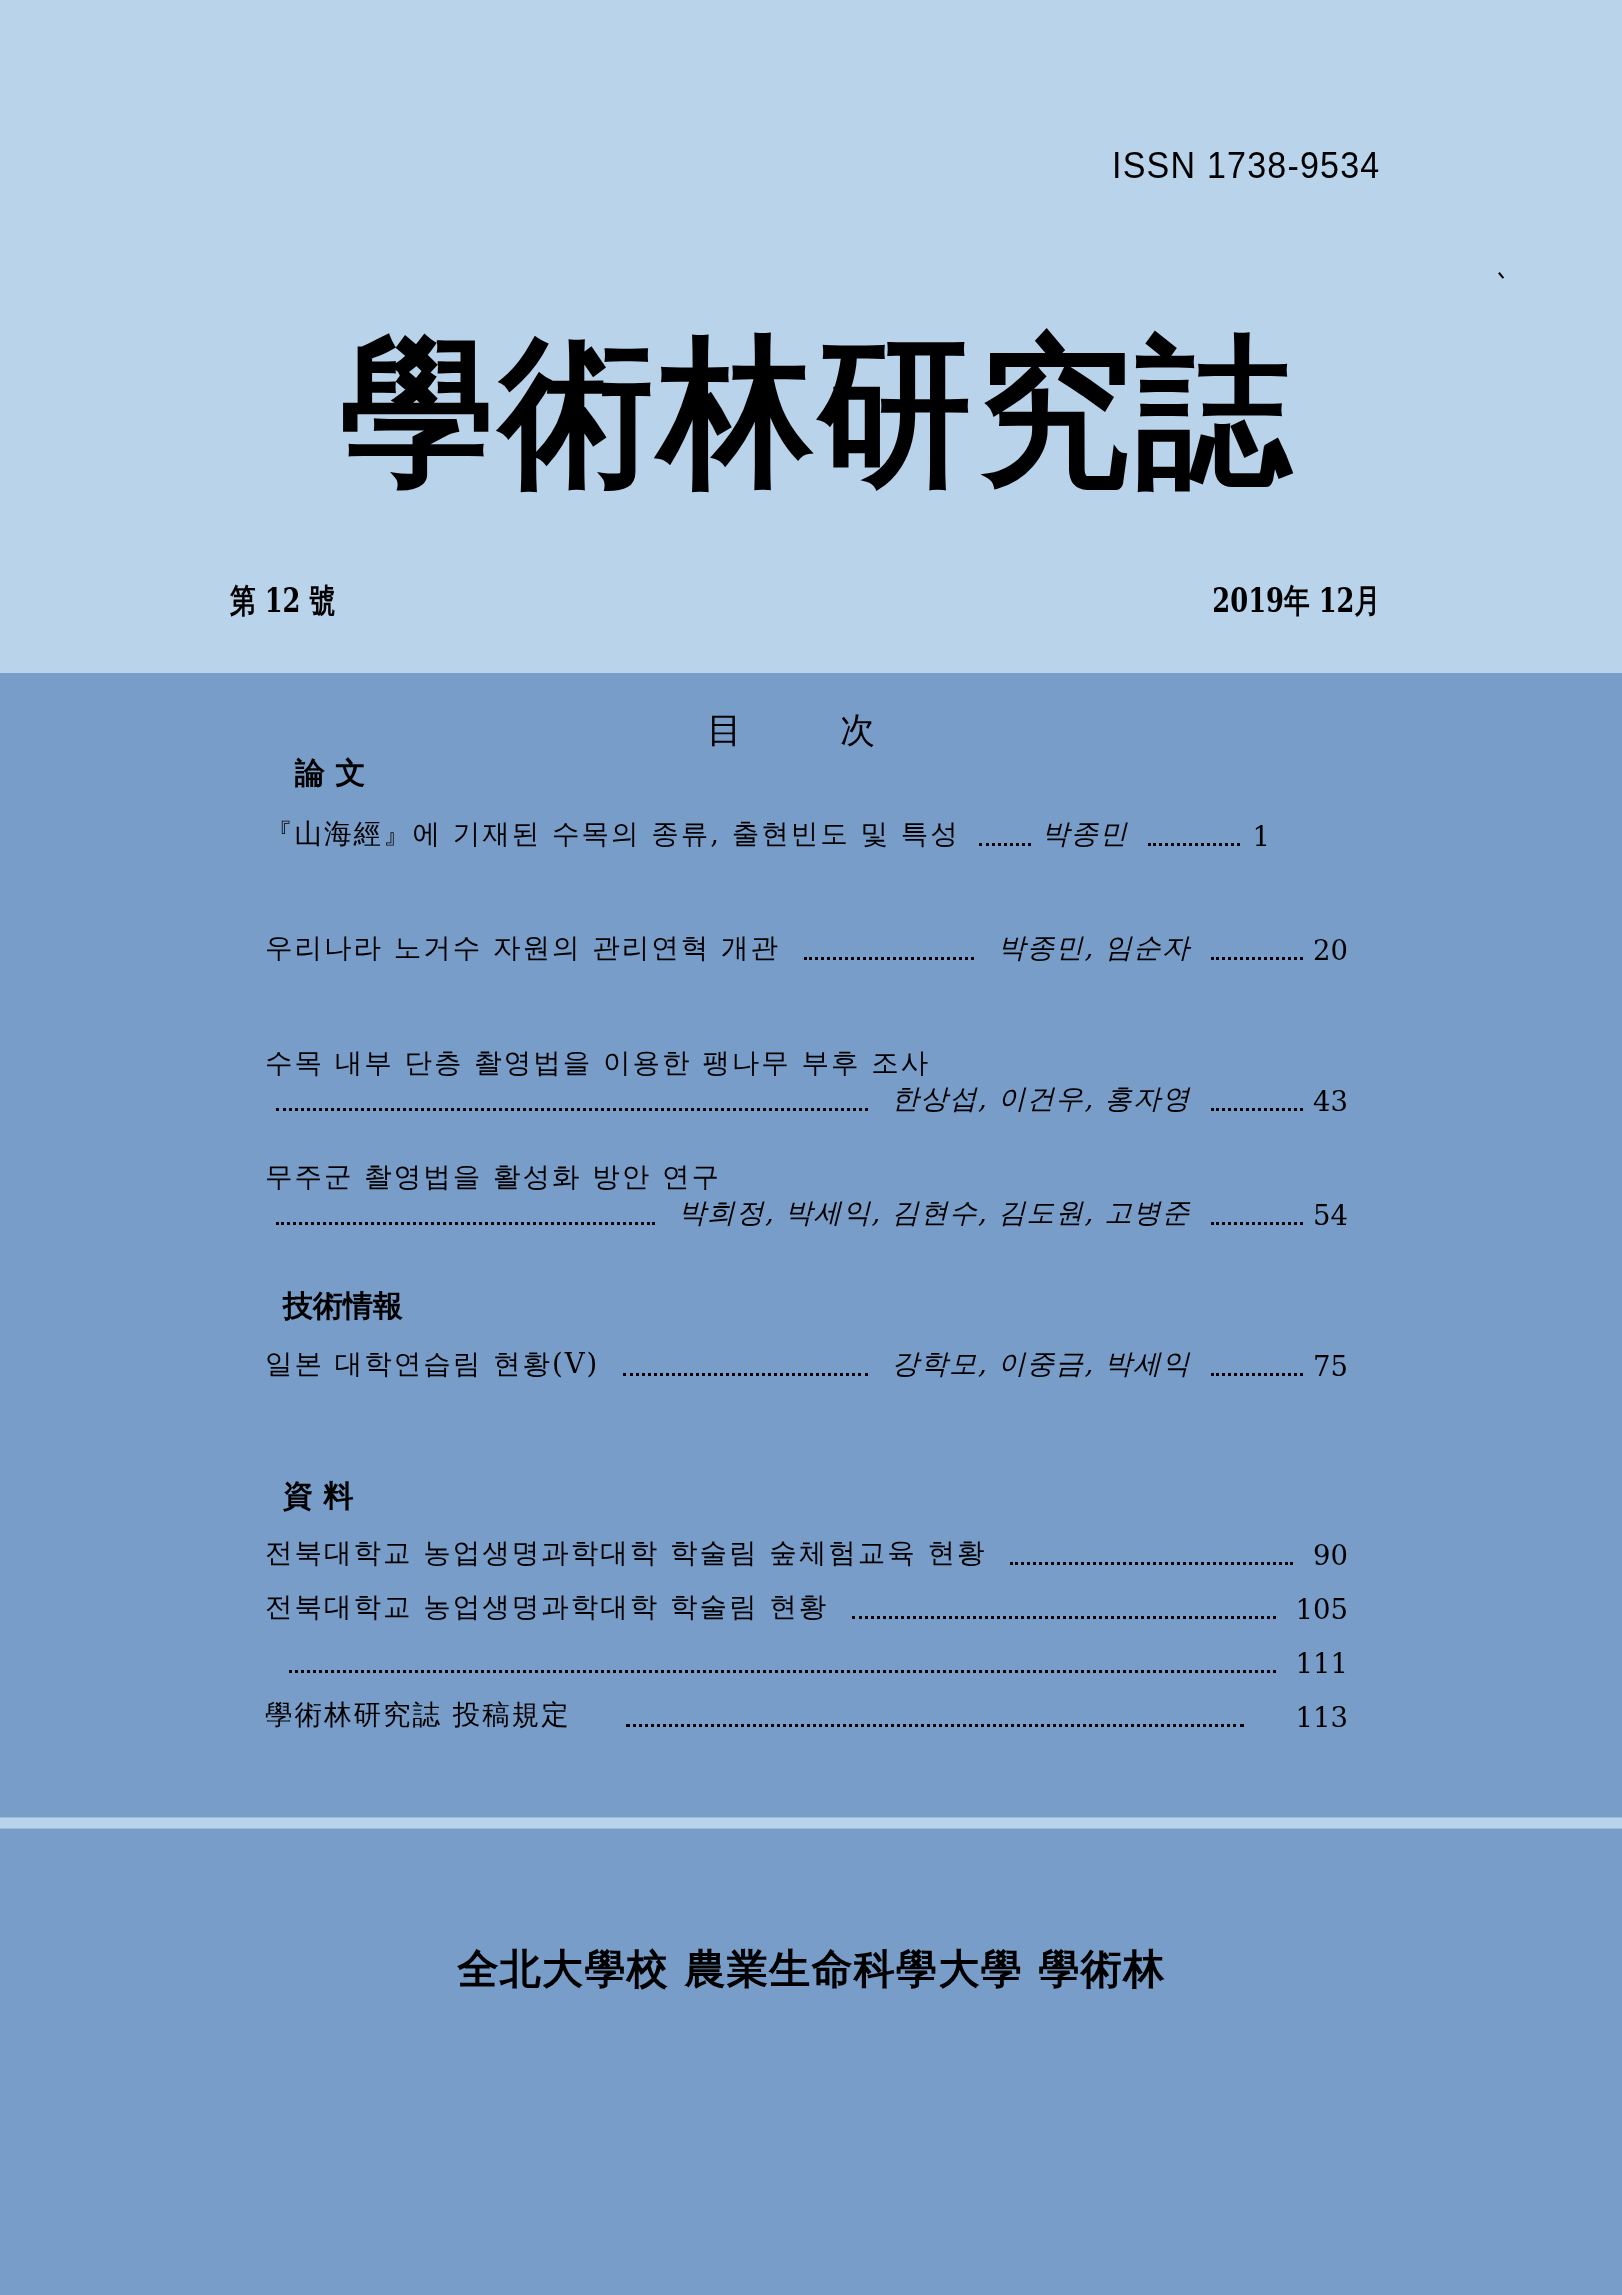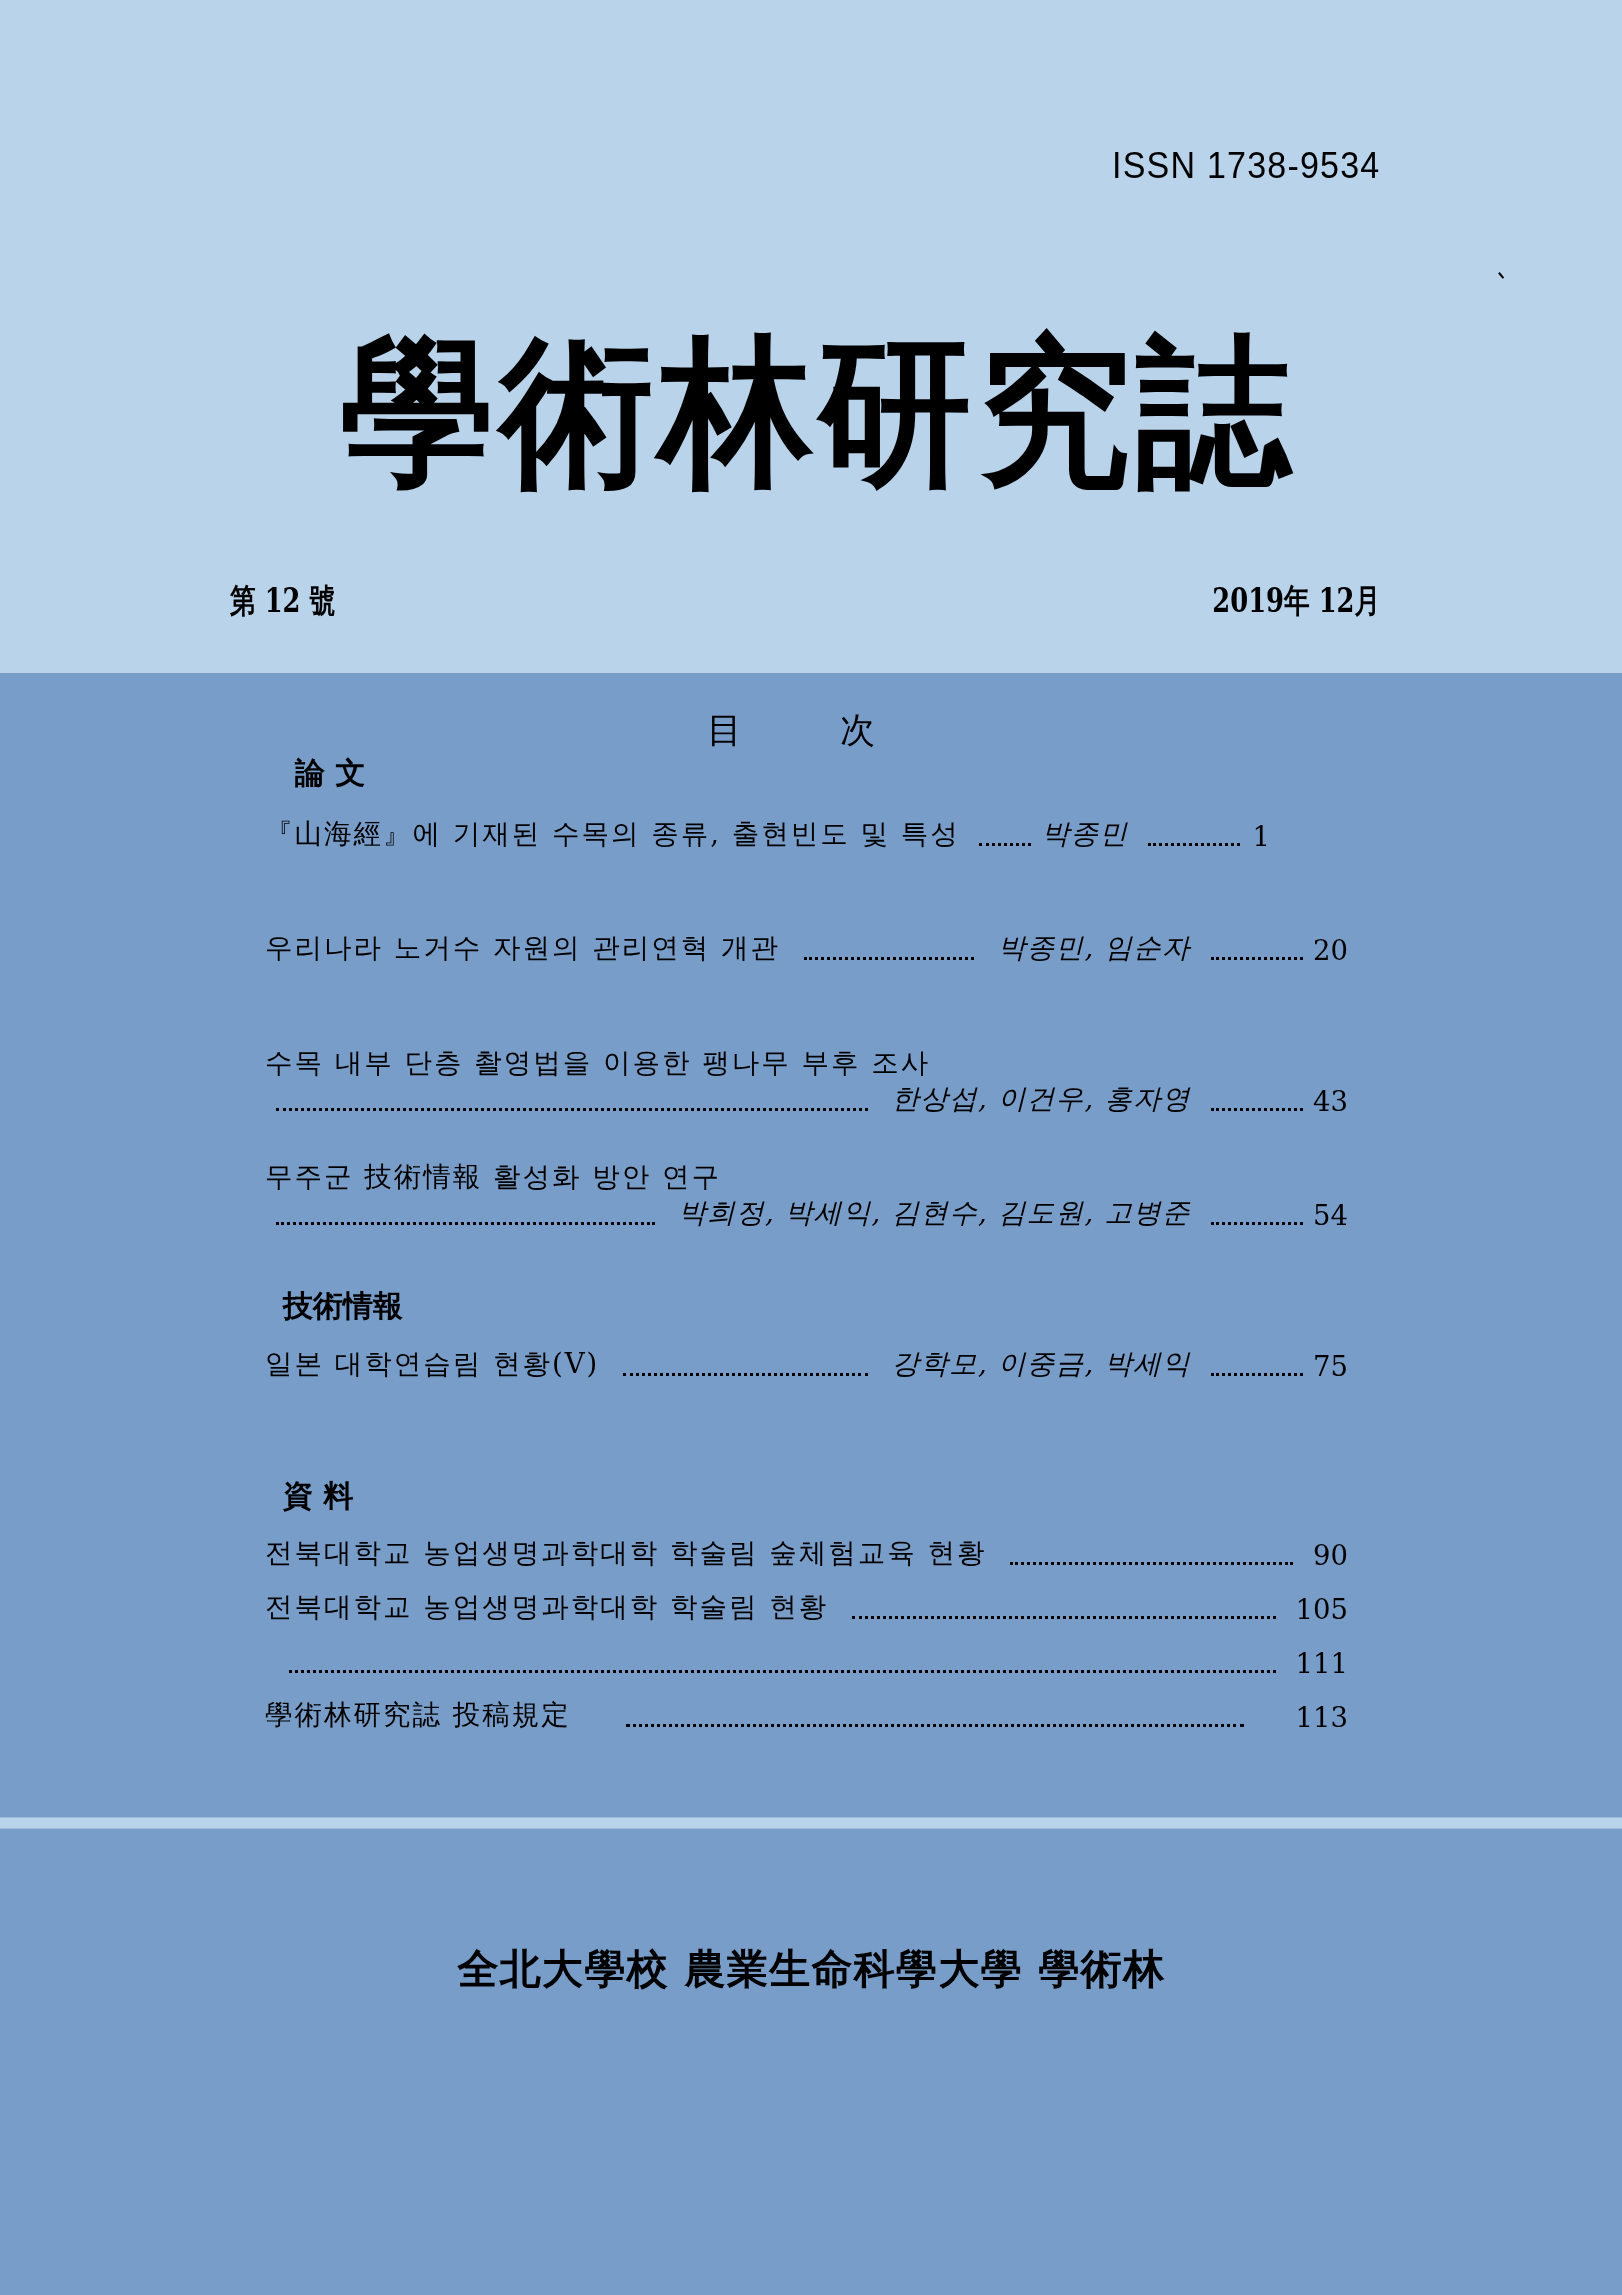--- a/index.html
+++ b/index.html
@@ -86,7 +86,7 @@
 </div>
 
 <div class="row" style="top:1158px;">
-  <span class="t">무주군 技術情報 활성화 방안 연구</span>
+  <span class="t">무주군 촬영법을 활성화 방안 연구</span>
 </div>
 <div class="row" style="top:1194px;">
   <span class="dots" style="margin-left:10.5px; margin-right:23.6px;"></span>

